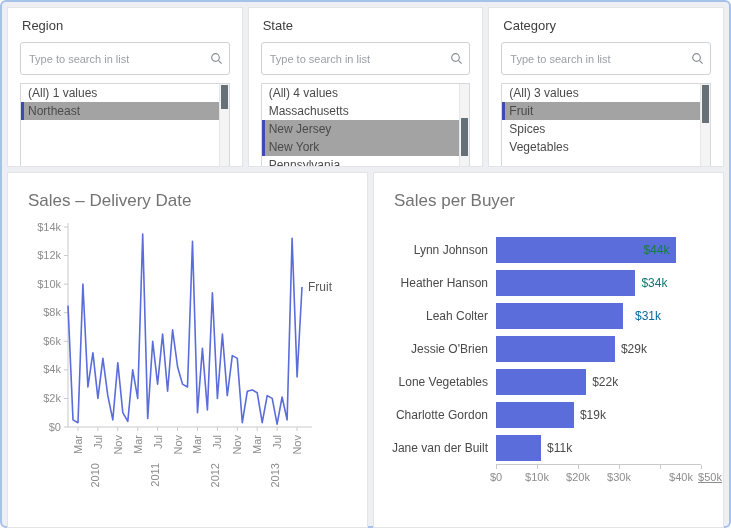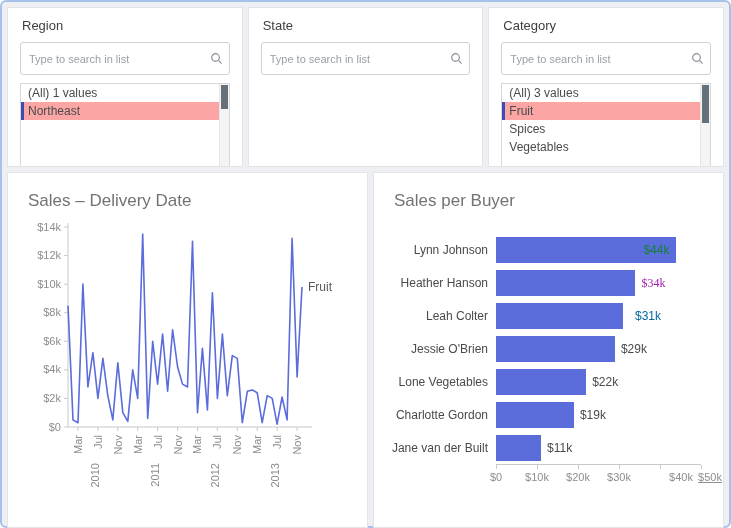--- a/index.html
+++ b/index.html
@@ -68,6 +68,16 @@
             <line x1="8.4" y1="8.4" x2="11.6" y2="11.6" stroke="#8a9097" stroke-width="1.2"></line>
           </svg>
       </div>
+      <div class="filter-list">
+          <div class="list-row">(All) 4 values</div>
+          <div class="list-row">Massachusetts</div>
+          <div class="list-row selected">New Jersey</div>
+          <div class="list-row selected">New York</div>
+          <div class="list-row">Pennsylvania</div>
+          <div class="vscroll">
+            <div class="vthumb" style="top: 34px; height: 38px;"></div>
+          </div>
+        </div>
     </div>
 
     <div class="filter-card">

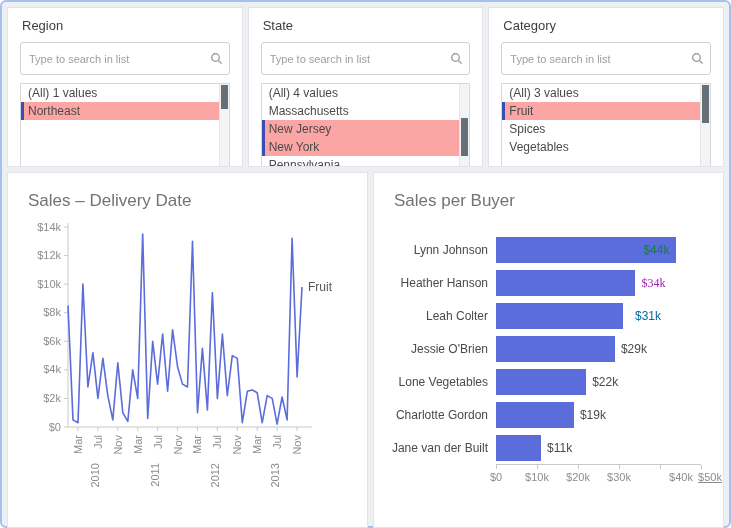--- a/index.html
+++ b/index.html
@@ -15,7 +15,7 @@
   .filter-list{margin-top:8px;border:1px solid #d6d8db;height:90px;position:relative;overflow:hidden;
                font-size:12px;color:#4a4a4a;background:#fff;}
   .list-row{height:18px;line-height:18px;padding:0 12px 0 7px;white-space:nowrap;}
-  .list-row.selected{background:#fca5a5;box-shadow:inset 3px 0 0 #3c4cb4;}
+  .list-row.selected{background:#a3a3a3;box-shadow:inset 3px 0 0 #3c4cb4;}
   .vscroll{position:absolute;top:0;right:0;bottom:0;width:9px;background:#f4f4f4;border-left:1px solid #e6e6e6;}
   .vthumb{position:absolute;left:1px;width:7px;background:#657078;}
   .charts-row{display:flex;gap:5px;flex:1;}

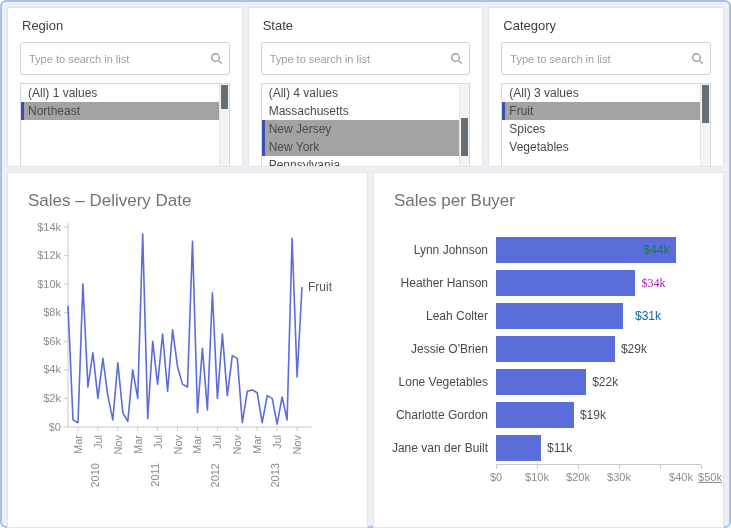--- a/index.html
+++ b/index.html
@@ -173,7 +173,7 @@
               <div class="bar-name">Heather Hanson</div>
               <div class="bar-track">
                 <div class="bar" style="width: 139.4px; background: rgb(91, 108, 219);"></div>
-                <span class="bar-value" style="left: 145.4px; color: #a21caf; font-family: Liberation Serif, serif;">$34k</span>
+                <span class="bar-value" style="left: 145.4px; color: #0f766e;">$34k</span>
               </div>
             </div>
             <div class="bar-row">

